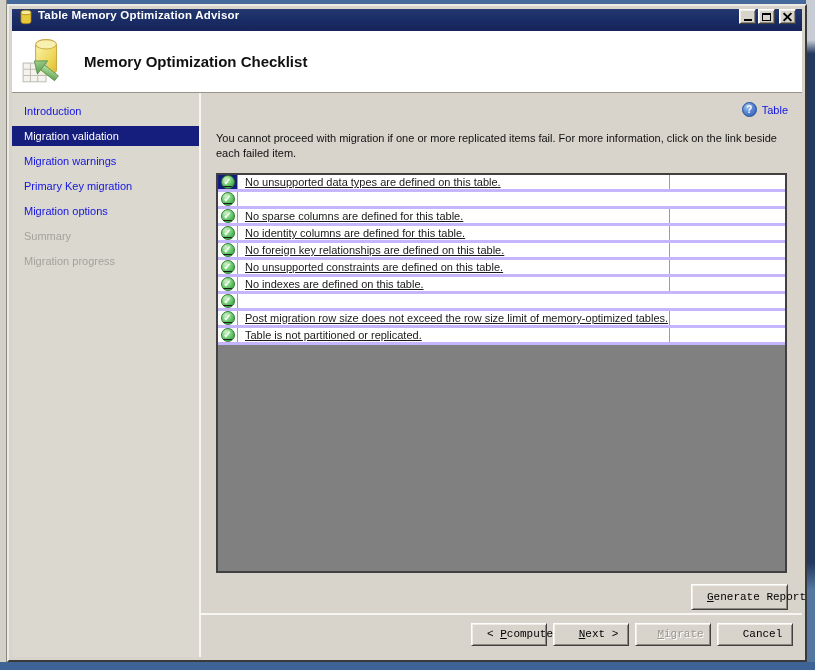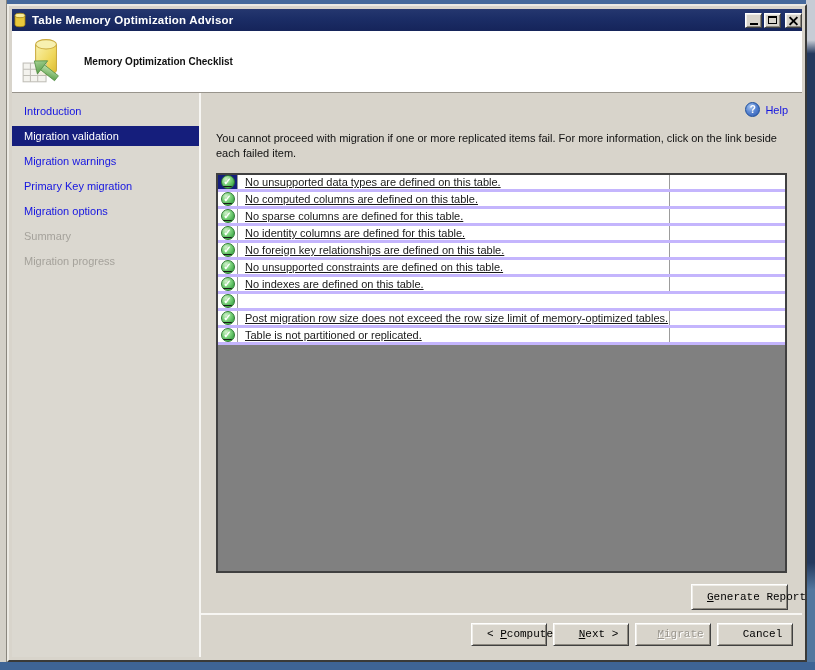--- a/index.html
+++ b/index.html
@@ -30,7 +30,7 @@
   .titlebar {
     height:22px; flex:0 0 22px;
     background:linear-gradient(180deg,#25376F 0%,#1B2D66 45%,#15245A 100%);
-    display:flex; align-items:center; padding:0 0;
+    display:flex; align-items:flex-start; padding:0 6px;
   }
   .titlebar-icon { width:16px; height:16px; margin-right:4px; flex:0 0 16px; }
   .titlebar-text { color:#FFFFFF; font-weight:bold; font-size:11.5px; flex:1;

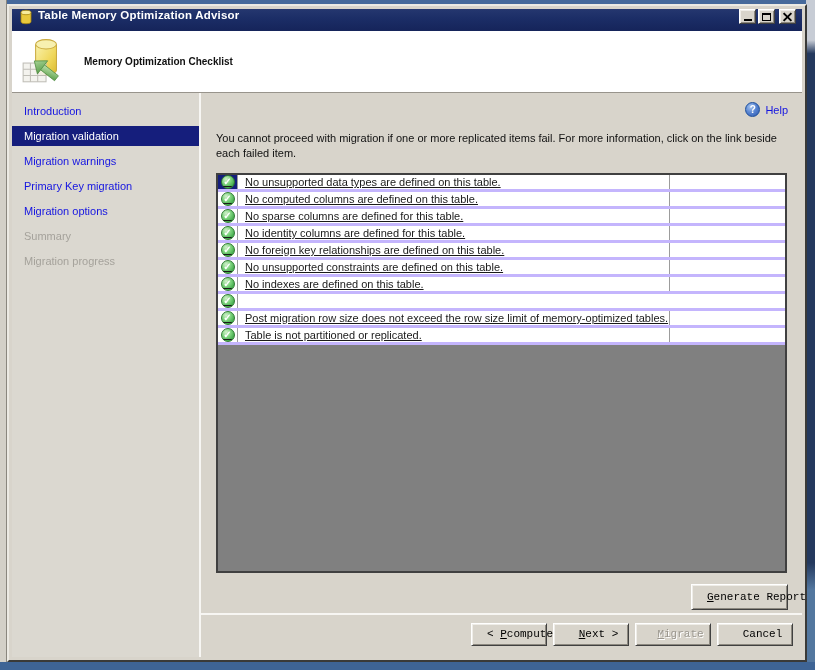--- a/index.html
+++ b/index.html
@@ -58,7 +58,7 @@
     display:flex; align-items:center; padding-left:8px;
   }
   .header-icon { width:50px; height:50px; margin-right:14px; flex:0 0 50px; }
-  .header-title { font-size:10px; font-weight:bold; color:#111; }
+  .header-title { font-size:15px; font-weight:bold; color:#111; }
 
   
   .body-row { flex:1; display:flex; min-height:0; }

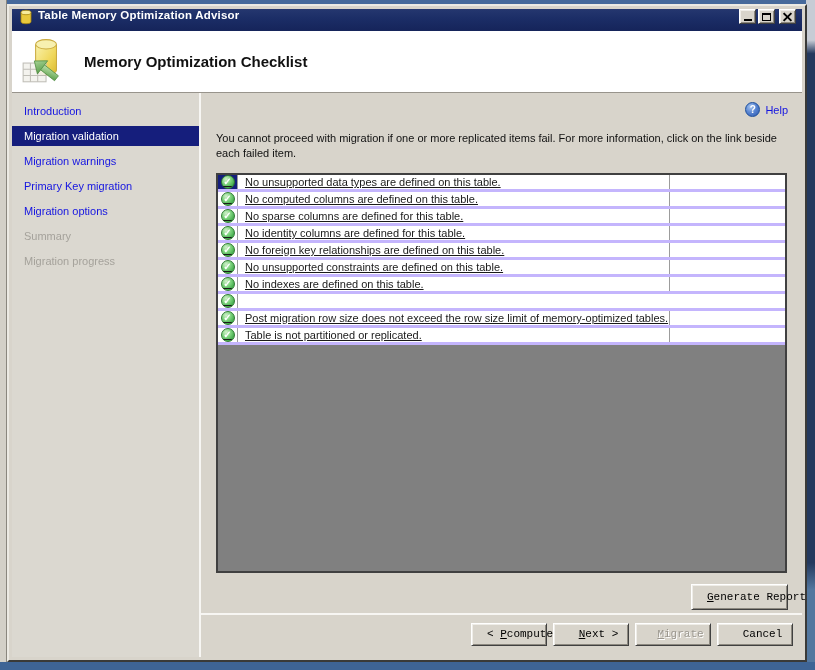--- a/index.html
+++ b/index.html
@@ -207,7 +207,7 @@
 
         <div class="help-link">
           <span class="help-icon"></span>
-          <span class="help-text">Help</span>
+          <span class="help-text">Table</span>
         </div>
 
         <div class="instruction">You cannot proceed with migration if one or more replicated items fail. For more information, click on the link beside each failed item.</div>

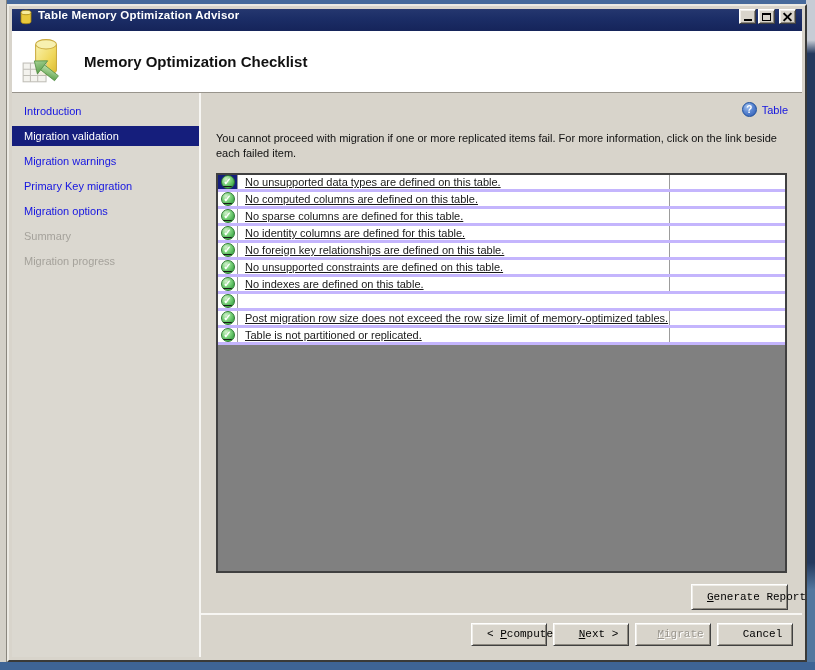--- a/index.html
+++ b/index.html
@@ -224,7 +224,6 @@
             <div class="cell icon-cell">
                 <span class="check-icon"></span>
               </div>
-            <div class="cell text-cell">No computed columns are defined on this table.</div>
             <div class="cell link-cell"></div>
           </div>
           <div class="vrow">

